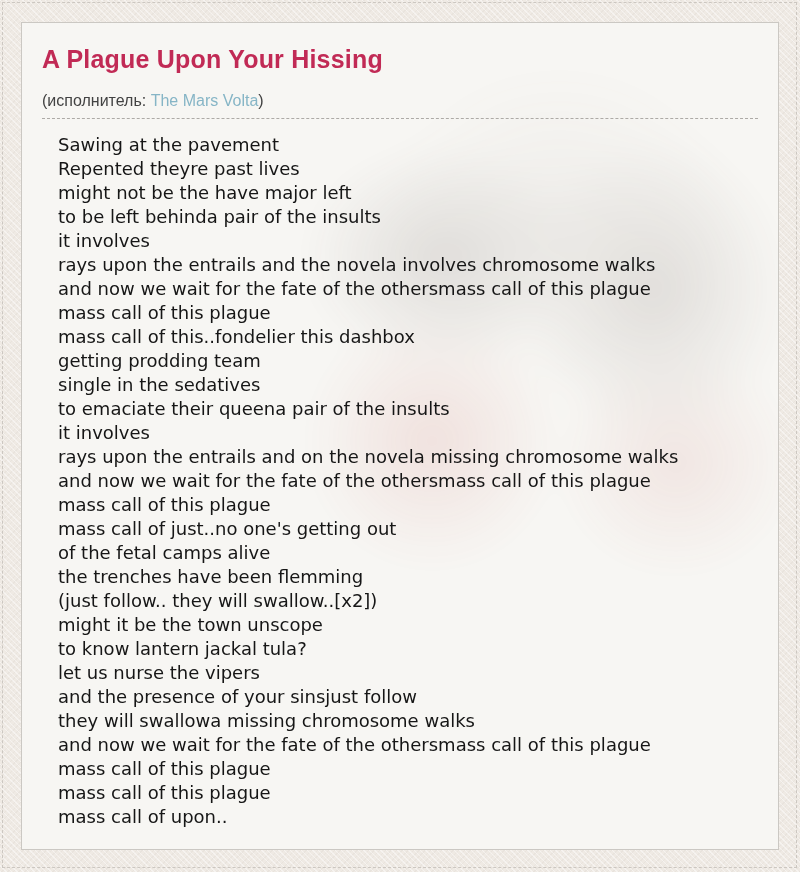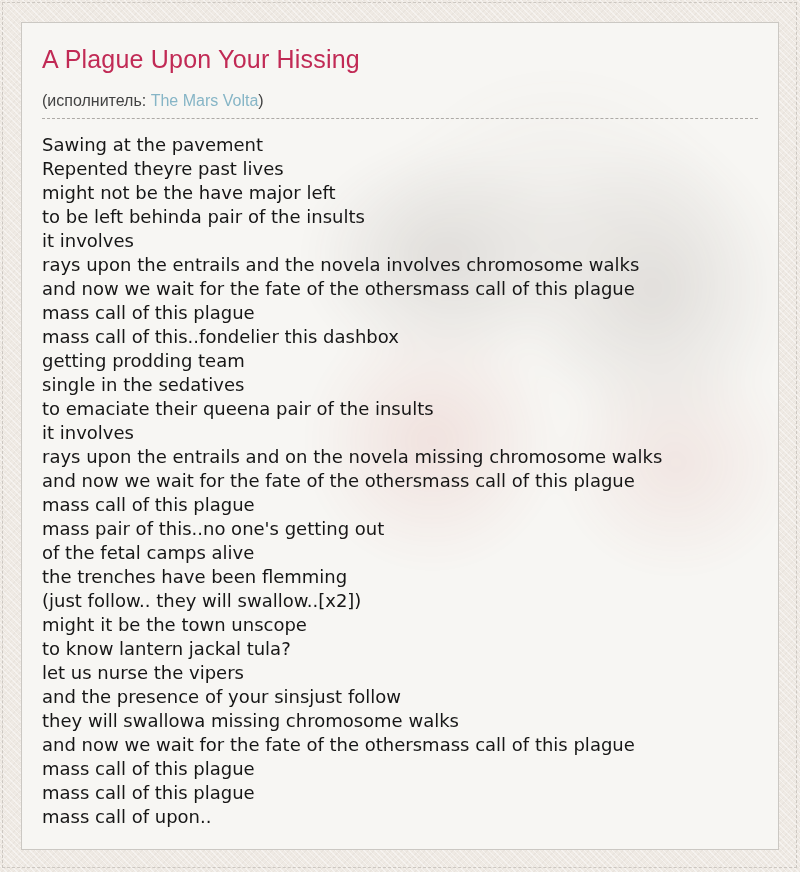--- a/index.html
+++ b/index.html
@@ -53,7 +53,7 @@
     margin: 2px 0 12px 0;
     font-size: 25px;
     line-height: 28px;
-    font-weight: 400;
+    font-weight: 700;
     letter-spacing: 0.2px;
     color: var(--title, #c12a55);
   }

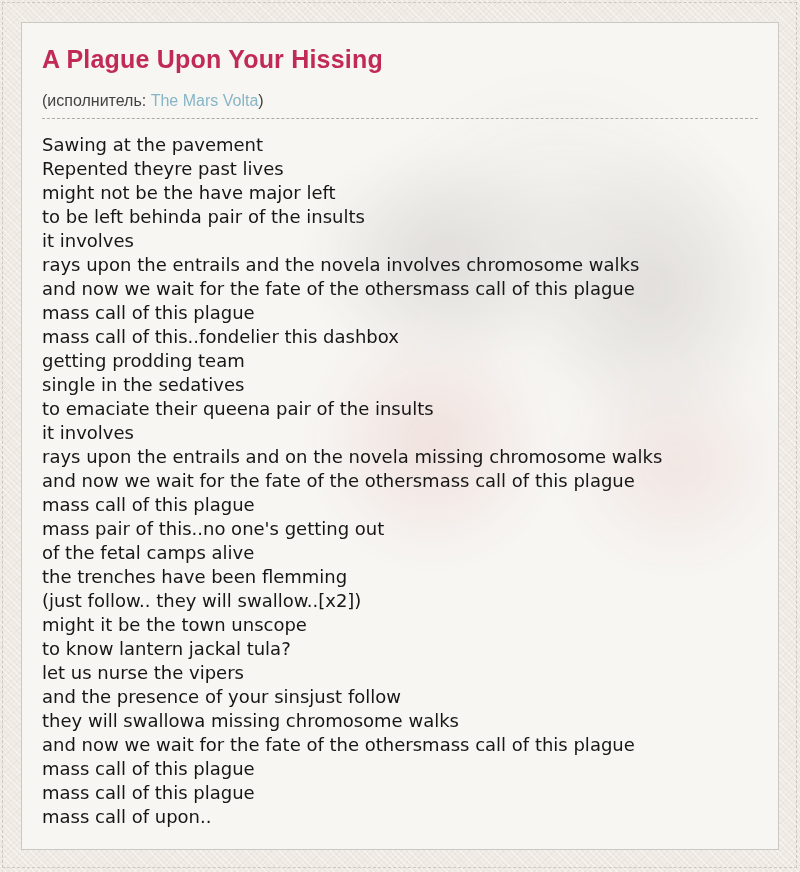--- a/index.html
+++ b/index.html
@@ -77,7 +77,7 @@
     line-height: 24px;
     color: var(--lyrics-text, #161616);
   }
-  .lyric-line { white-space: nowrap; }
+  .lyric-line { white-space: nowrap; margin-left: 16px; }
 </style>
 </head>
 <body>

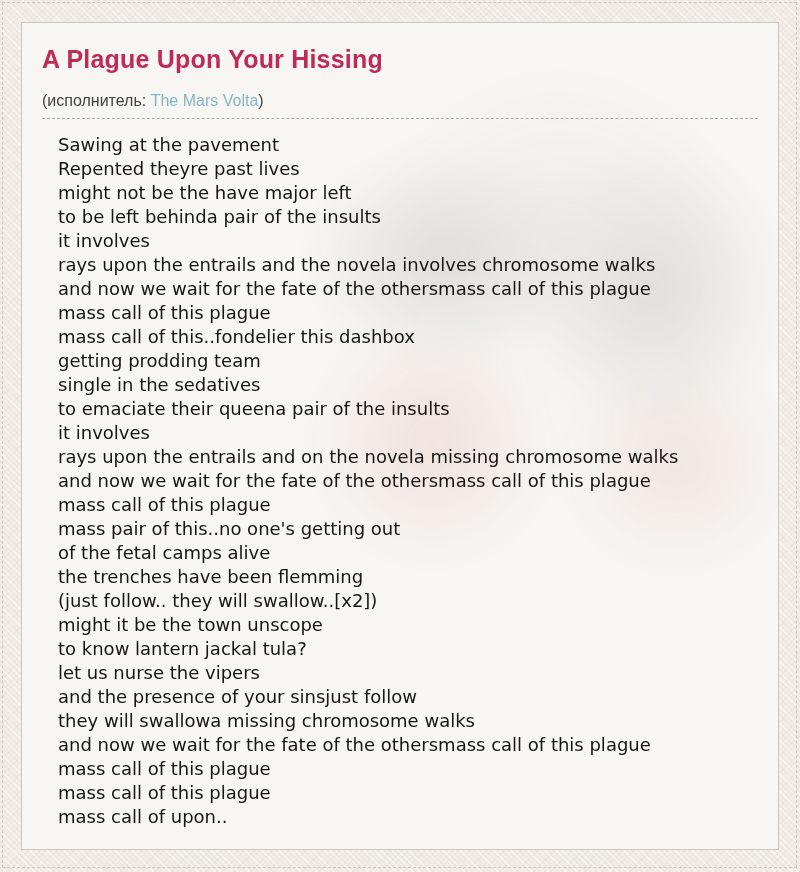--- a/index.html
+++ b/index.html
@@ -106,7 +106,7 @@
         <div class="lyric-line">rays upon the entrails and on the novela missing chromosome walks</div>
         <div class="lyric-line">and now we wait for the fate of the othersmass call of this plague</div>
         <div class="lyric-line">mass call of this plague</div>
-        <div class="lyric-line">mass pair of this..no one's getting out</div>
+        <div class="lyric-line">mass call of just..no one's getting out</div>
         <div class="lyric-line">of the fetal camps alive</div>
         <div class="lyric-line">the trenches have been flemming</div>
         <div class="lyric-line">(just follow.. they will swallow..[x2])</div>

